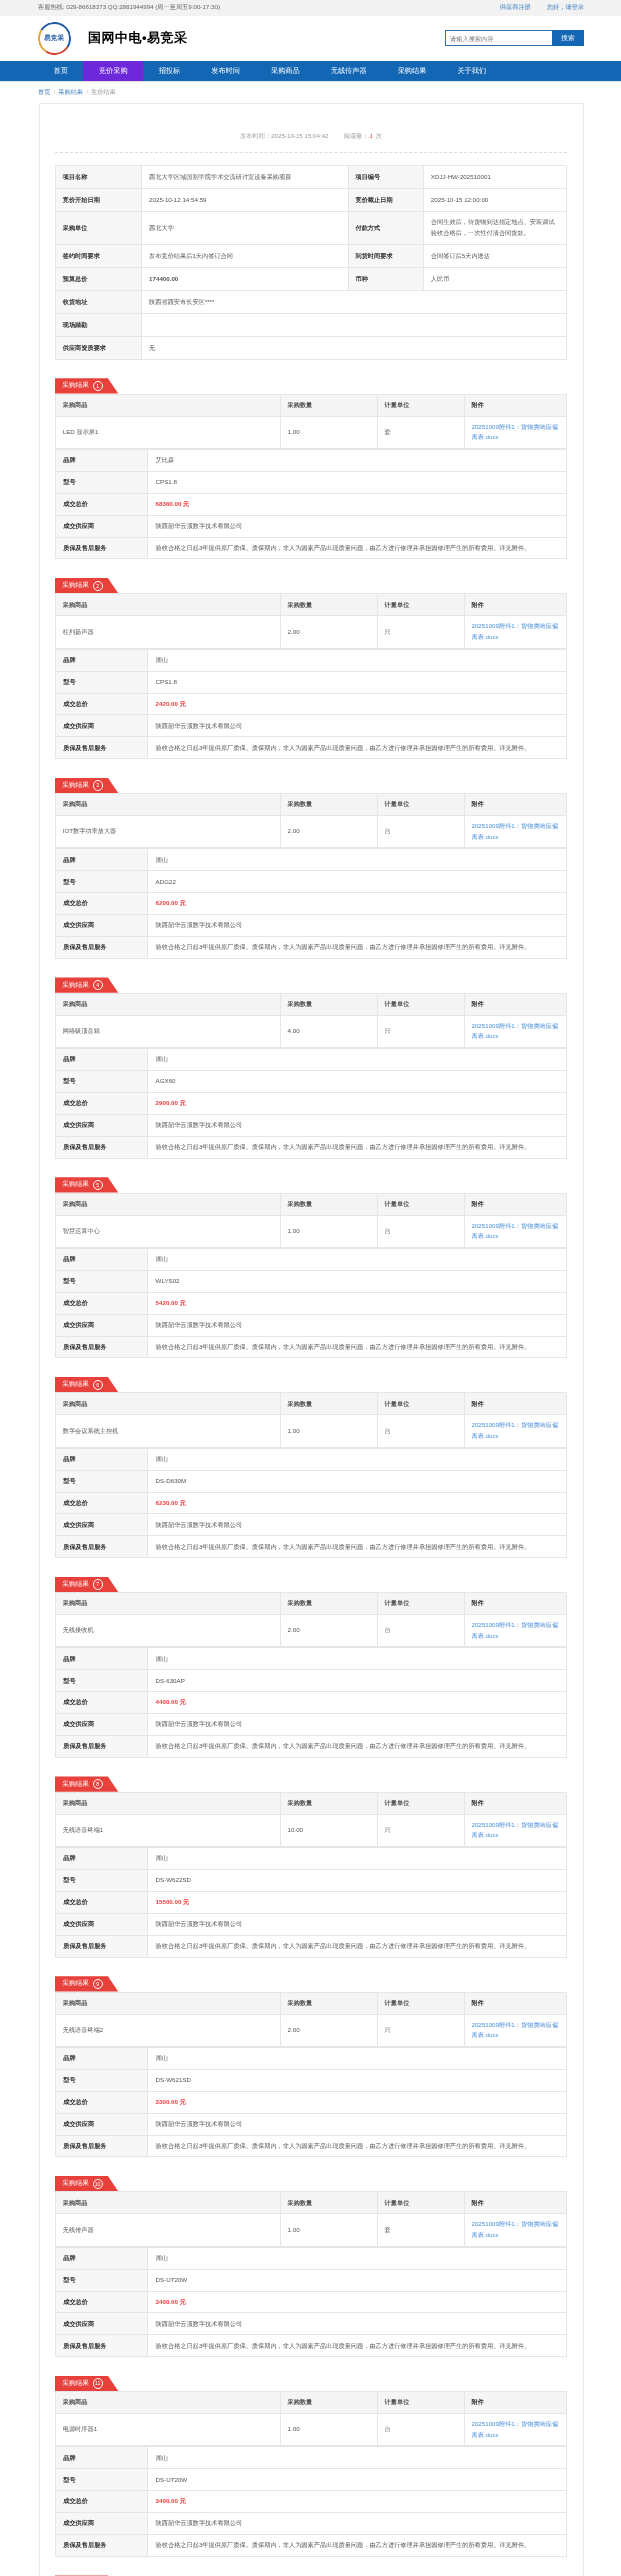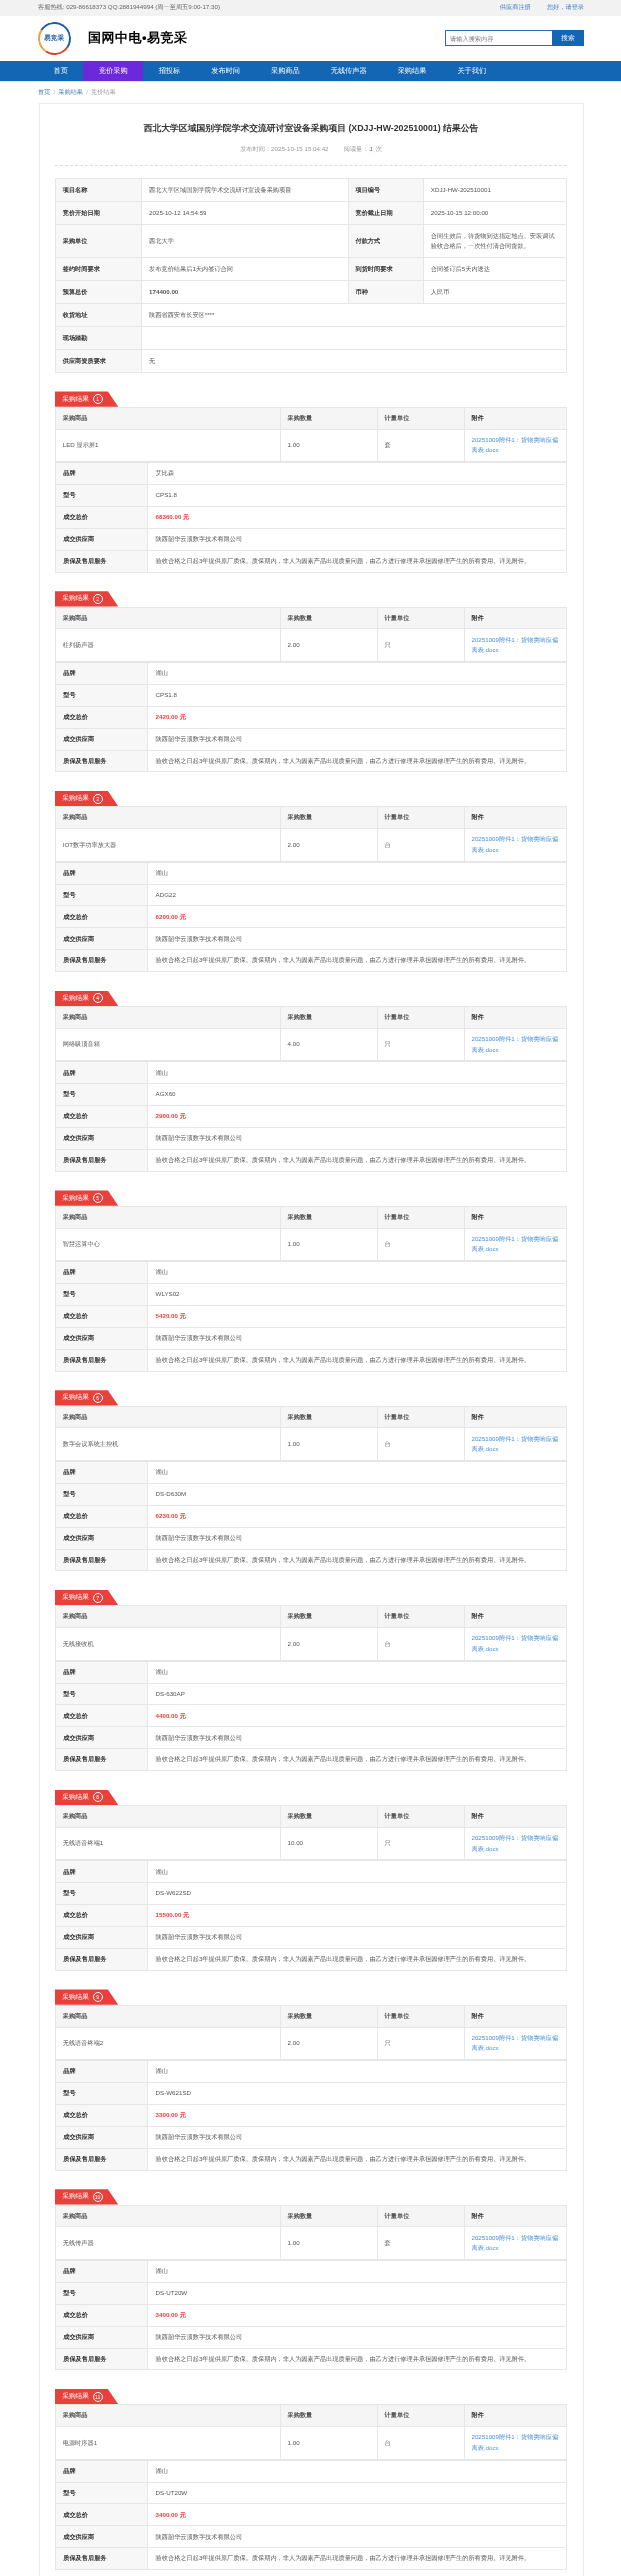--- a/index.html
+++ b/index.html
@@ -108,7 +108,6 @@
 <div class="container breadcrumb" id="breadcrumb"><a>首页</a><span class="sep">/</span><a>采购结果</a><span class="sep">/</span><span>竞价结果</span></div>
 
 <div class="card">
-  <div class="doc-title">西北大学区域国别学院学术交流研讨室设备采购项目 (XDJJ-HW-202510001) 结果公告</div>
   <div class="doc-meta">
     <span>发布时间：</span><span>2025-10-15 15:04:42</span><span class="gap"></span>
     <span>阅读量：</span><span class="read-num">1</span>

